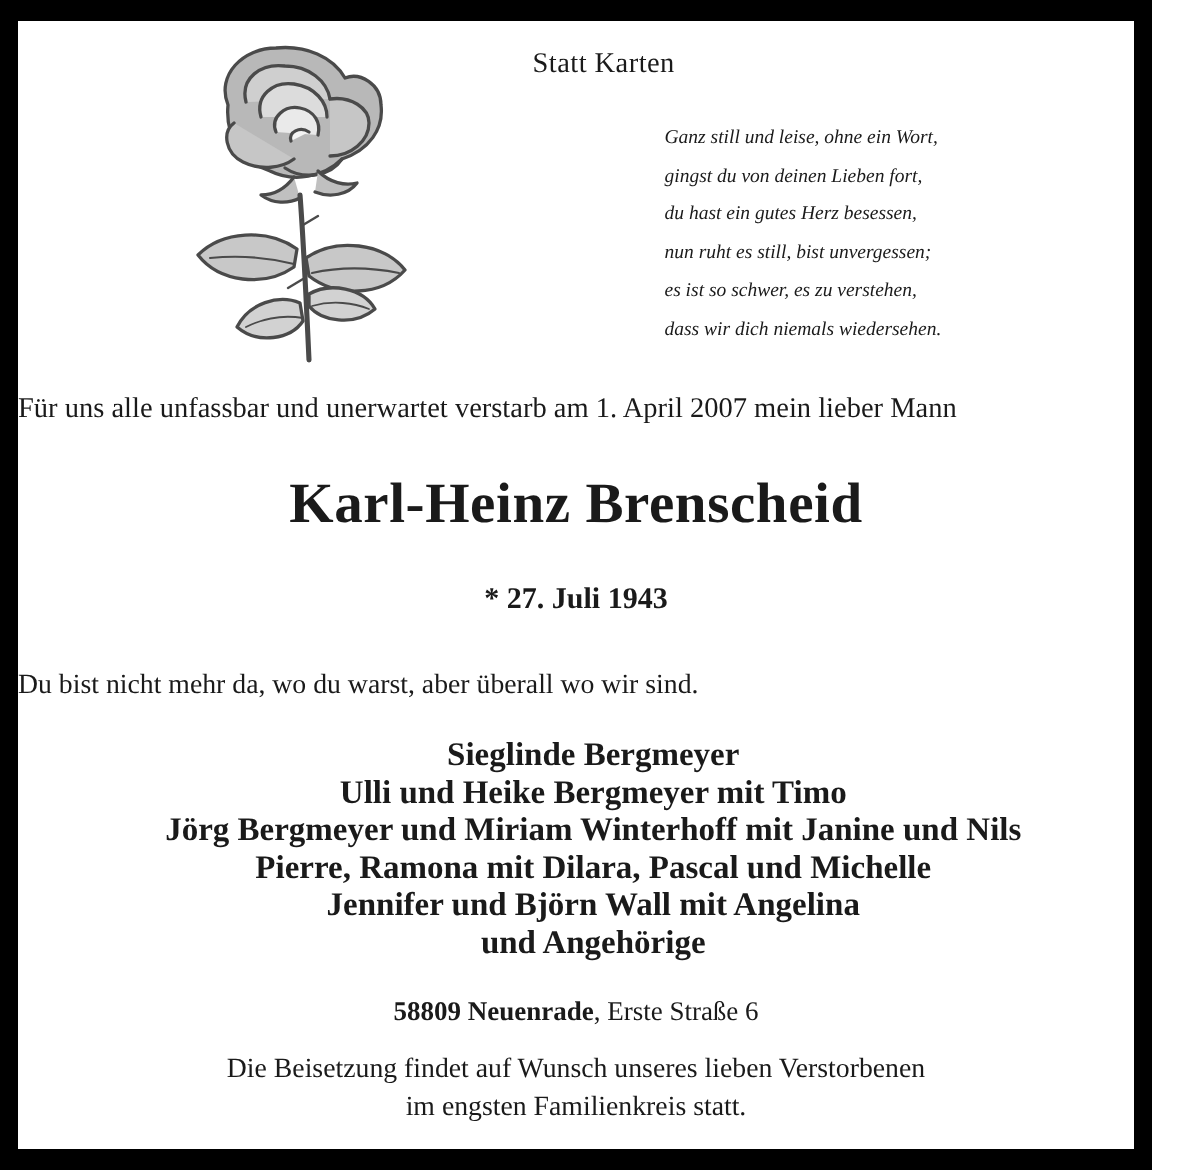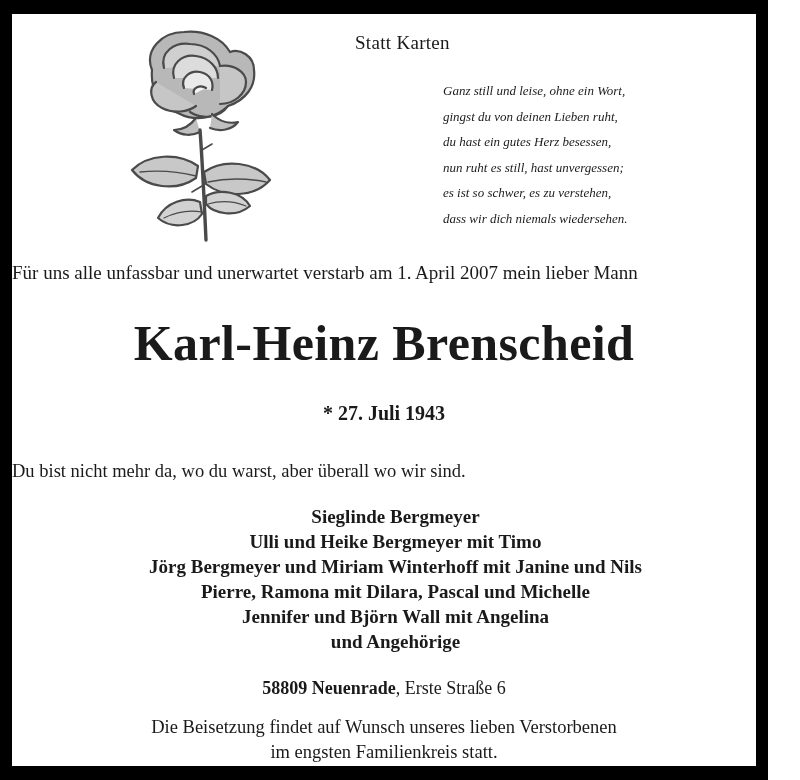--- a/index.html
+++ b/index.html
@@ -153,7 +153,7 @@
 
       <div class="verse">
         <div>Ganz still und leise, ohne ein Wort,</div>
-        <div>gingst du von deinen Lieben ruht,</div>
+        <div>gingst du von deinen Lieben fort,</div>
         <div>du hast ein  gutes Herz besessen,</div>
         <div>nun ruht es still, hast unvergessen;</div>
         <div>es ist so schwer, es zu verstehen,</div>

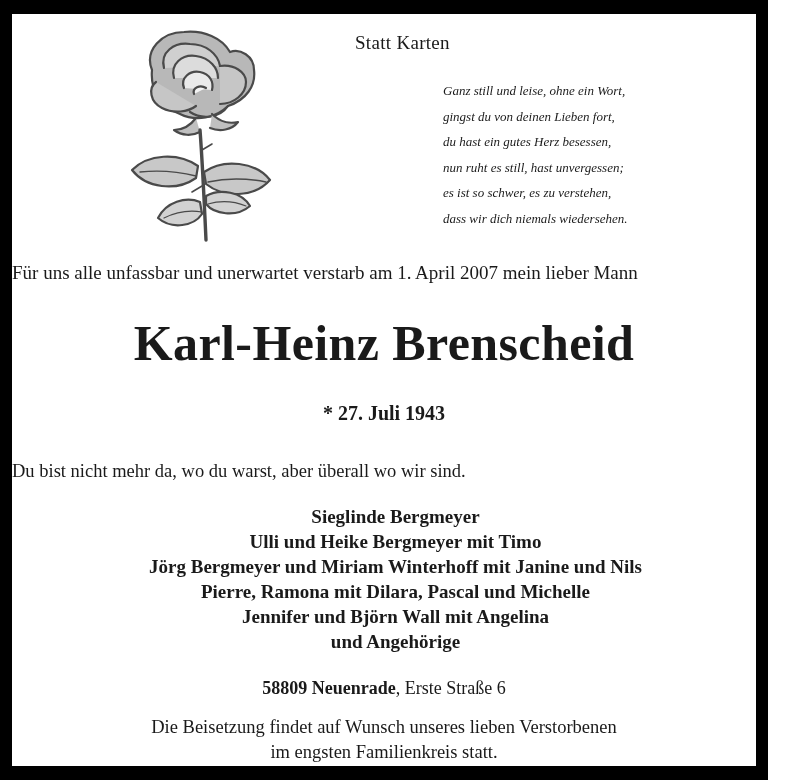--- a/index.html
+++ b/index.html
@@ -155,7 +155,7 @@
         <div>Ganz still und leise, ohne ein Wort,</div>
         <div>gingst du von deinen Lieben fort,</div>
         <div>du hast ein  gutes Herz besessen,</div>
-        <div>nun ruht es still, hast unvergessen;</div>
+        <div>nun ruht es still, bist unvergessen;</div>
         <div>es ist so schwer, es zu verstehen,</div>
         <div>dass wir dich niemals wiedersehen.</div>
       </div>

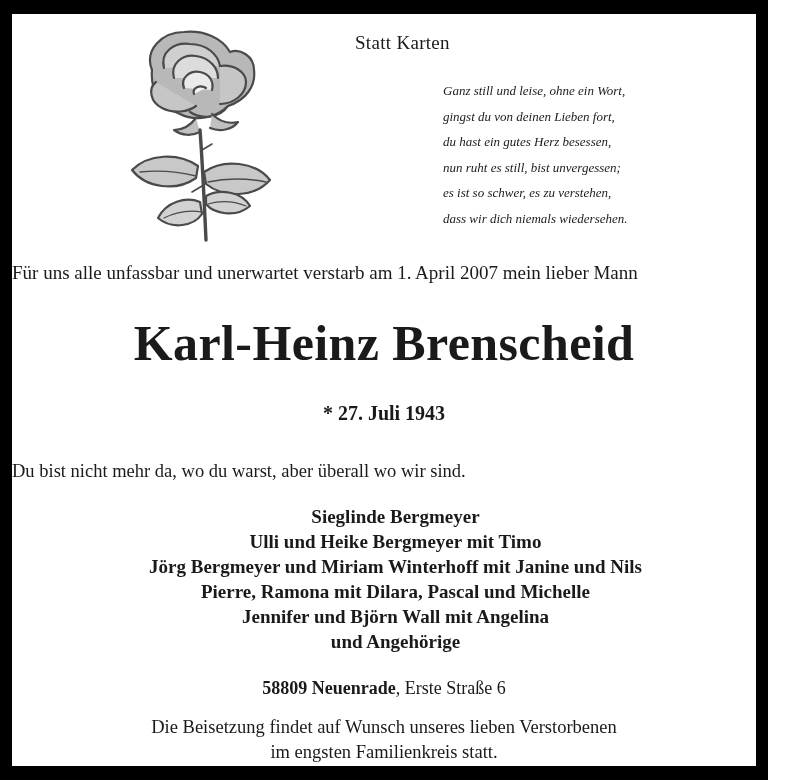--- a/index.html
+++ b/index.html
@@ -69,7 +69,7 @@
   }
   .name {
     text-align: center;
-    font-size: 50px;
+    font-size: 38px;
     font-weight: bold;
     letter-spacing: 0.4px;
     margin-top: 30px;

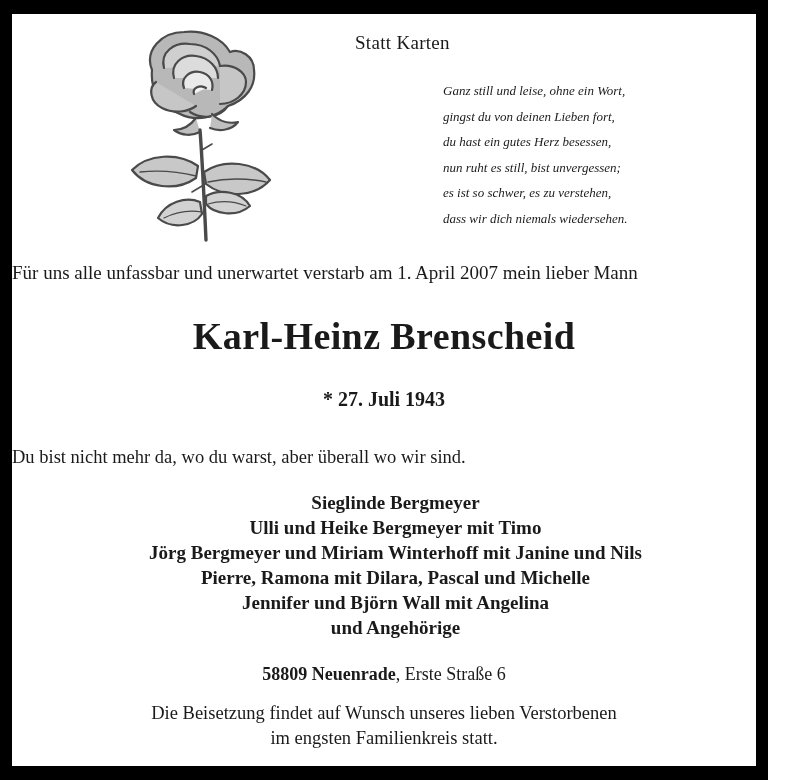--- a/index.html
+++ b/index.html
@@ -87,7 +87,7 @@
   }
   .family {
     text-align: center;
-    font-size: 19px;
+    font-size: 22px;
     font-weight: bold;
     line-height: 25px;
     margin-top: 22px;

